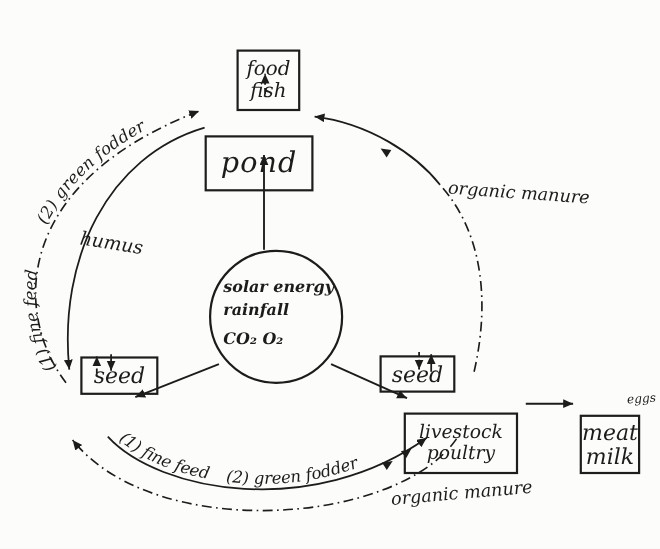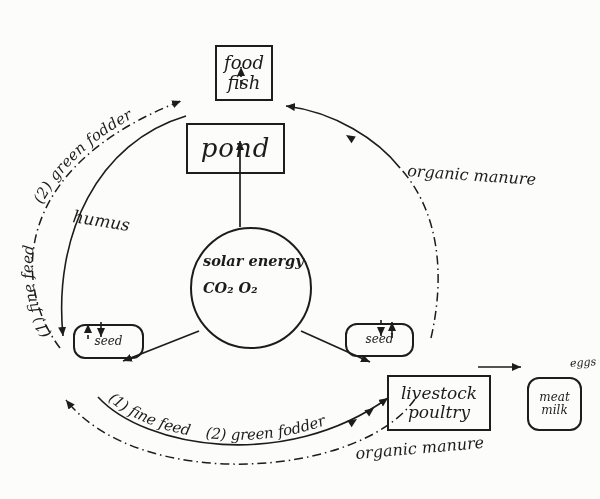--- a/index.html
+++ b/index.html
@@ -92,6 +92,7 @@
 
   <div class="circle-text" style="left:203px;top:250px;font-weight:bold;">
     <div>solar energy</div>
+    <div>rainfall</div>
     <div style="margin-top:6px;">CO₂   O₂</div>
   </div>
 

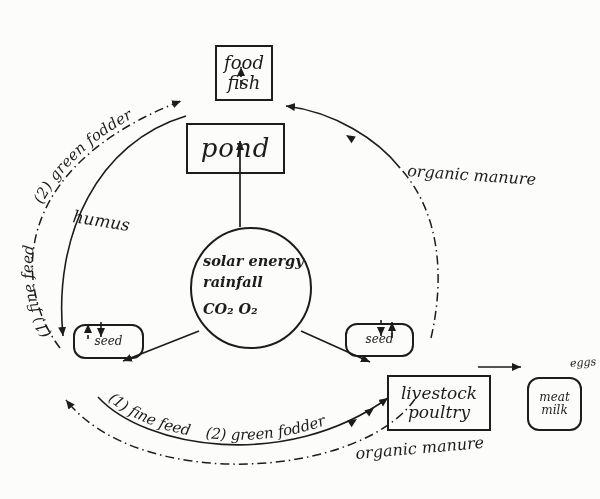--- a/index.html
+++ b/index.html
@@ -15,7 +15,7 @@
     line-height:1.12;text-align:center;margin-top:35px;
   }
   .box .l{white-space:nowrap;}
-  .fs18{font-size:18px;} .fs17{font-size:17px;} .fs16{font-size:12px;border-radius:12px;}
+  .fs18{font-size:18px;} .fs17{font-size:17px;} .fs16{font-size:20px;}
   .pond-label{font-size:26px;letter-spacing:1px;}
   .circle-text{
     position:absolute;z-index:2;font-size:14.5px;line-height:21px;white-space:nowrap;

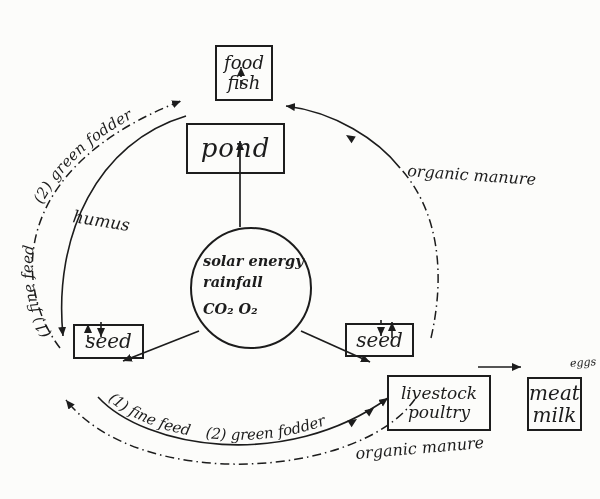--- a/index.html
+++ b/index.html
@@ -105,7 +105,7 @@
     <div class="l">seed</div>
   </div>
 
-  <div class="box fs17" style="left:387px;top:340px;width:100px;height:52px;">
+  <div class="box fs17" style="left:367px;top:340px;width:100px;height:52px;">
     <div class="l">livestock</div>
     <div class="l">poultry</div>
   </div>

